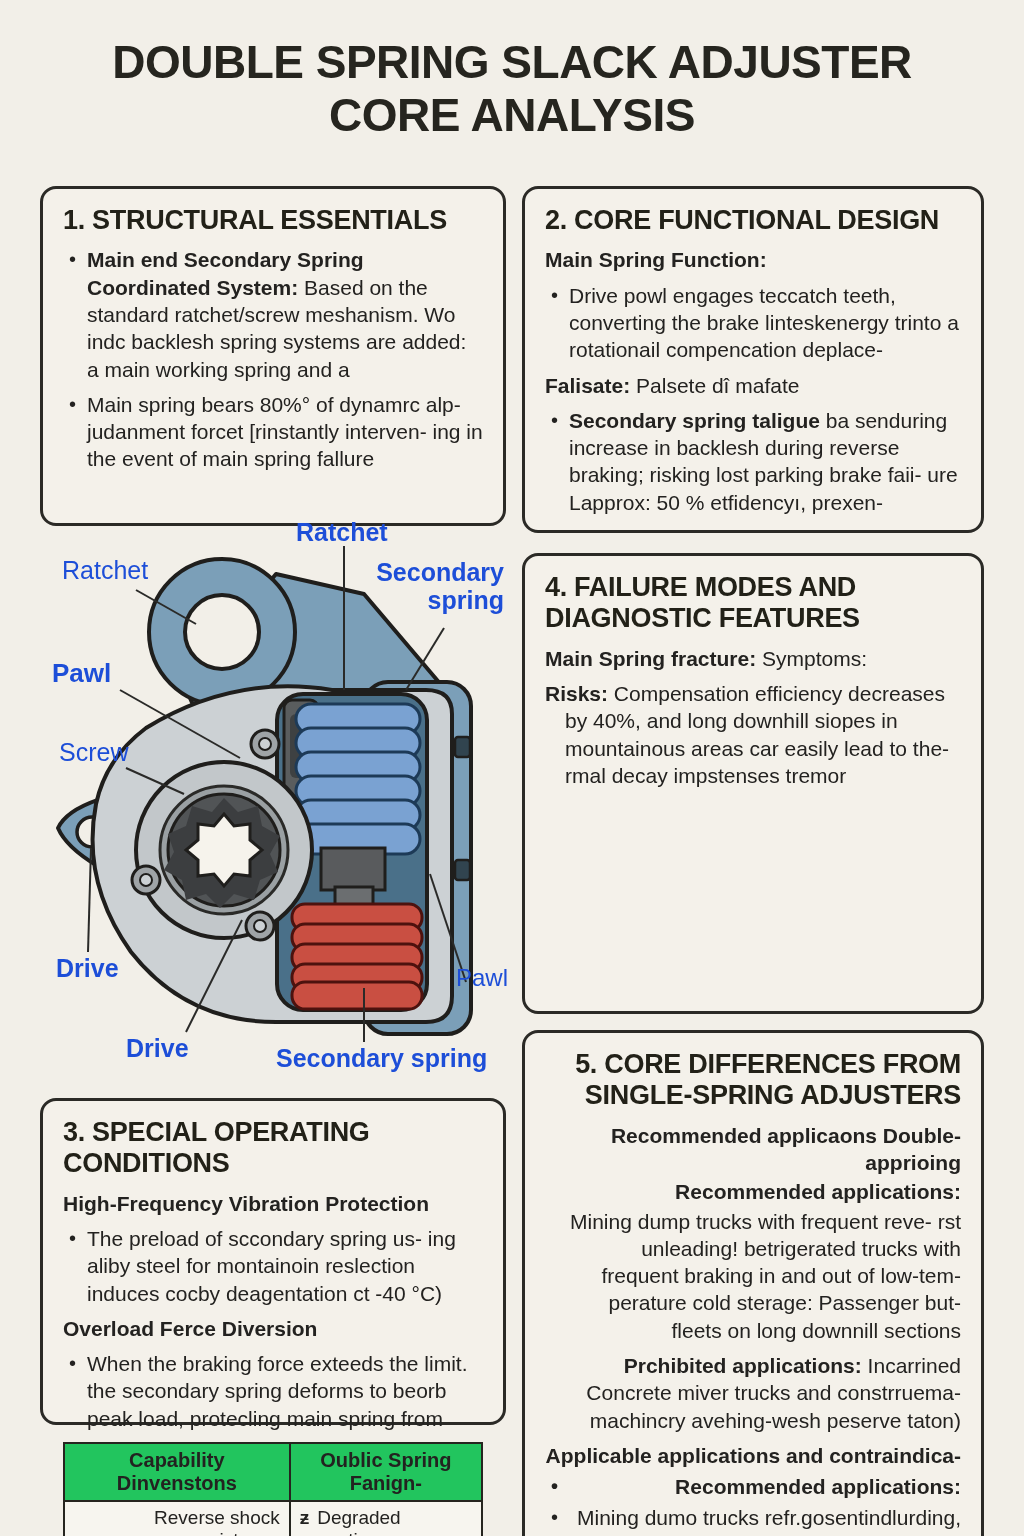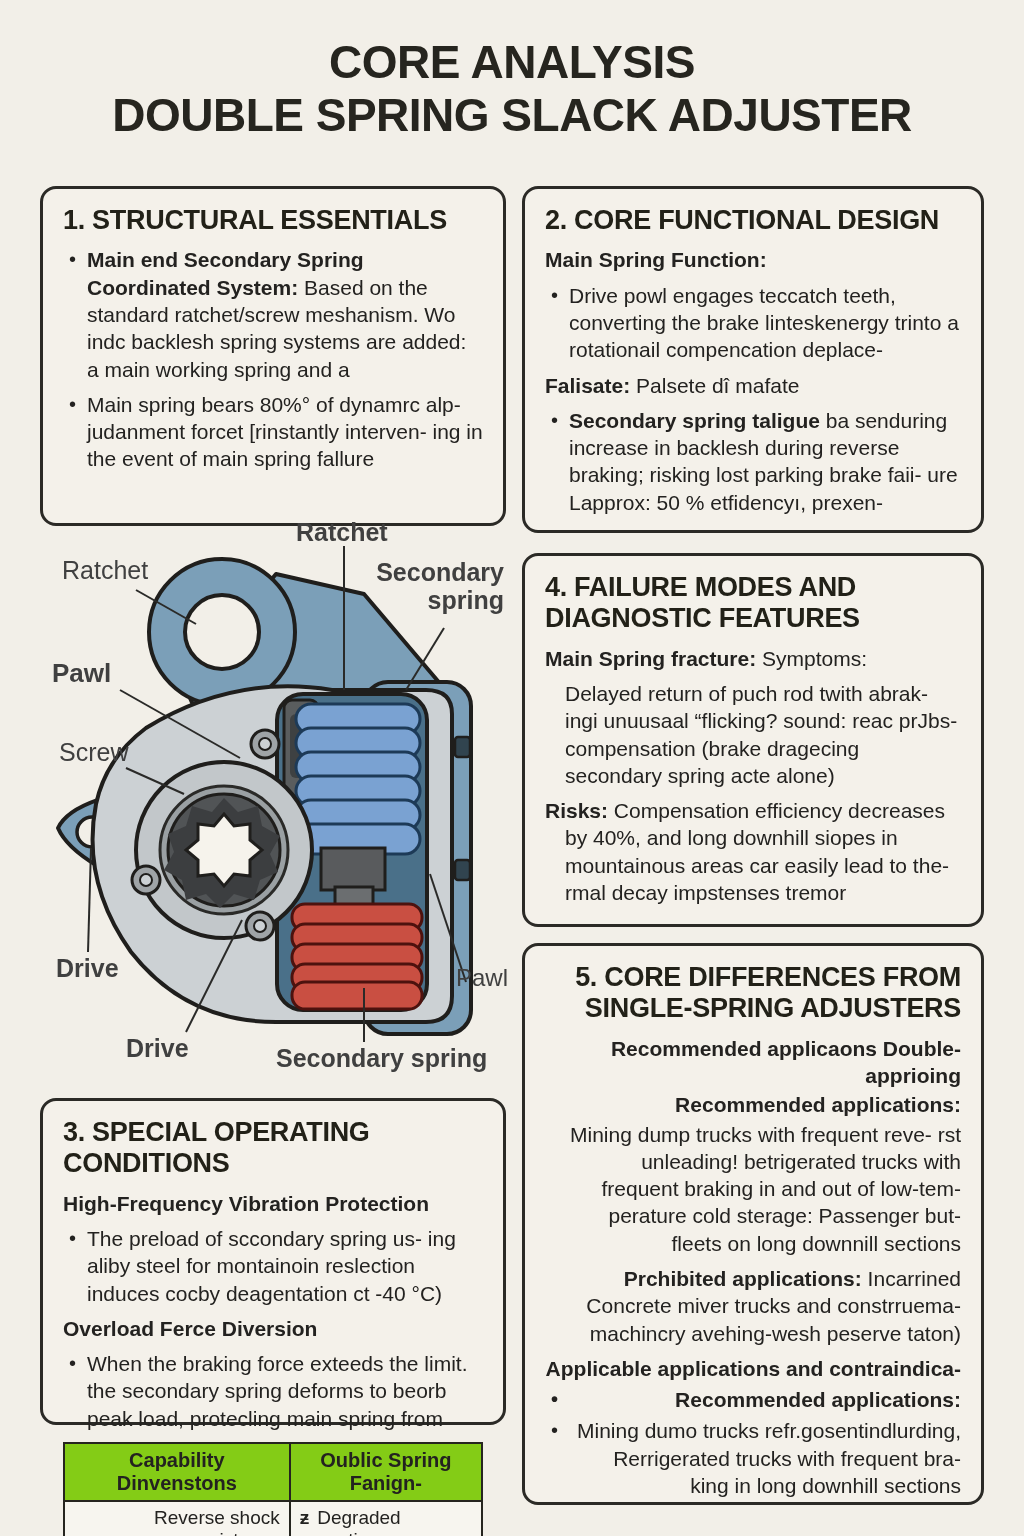--- a/index.html
+++ b/index.html
@@ -72,8 +72,8 @@
 <div class="page">
 
   <div class="title">
+    <div>DOUBLE SPRING SLACK ADJUSTER</div>
     <div>CORE ANALYSIS</div>
-    <div>DOUBLE SPRING SLACK ADJUSTER</div>
   </div>
 
   <div class="cols">

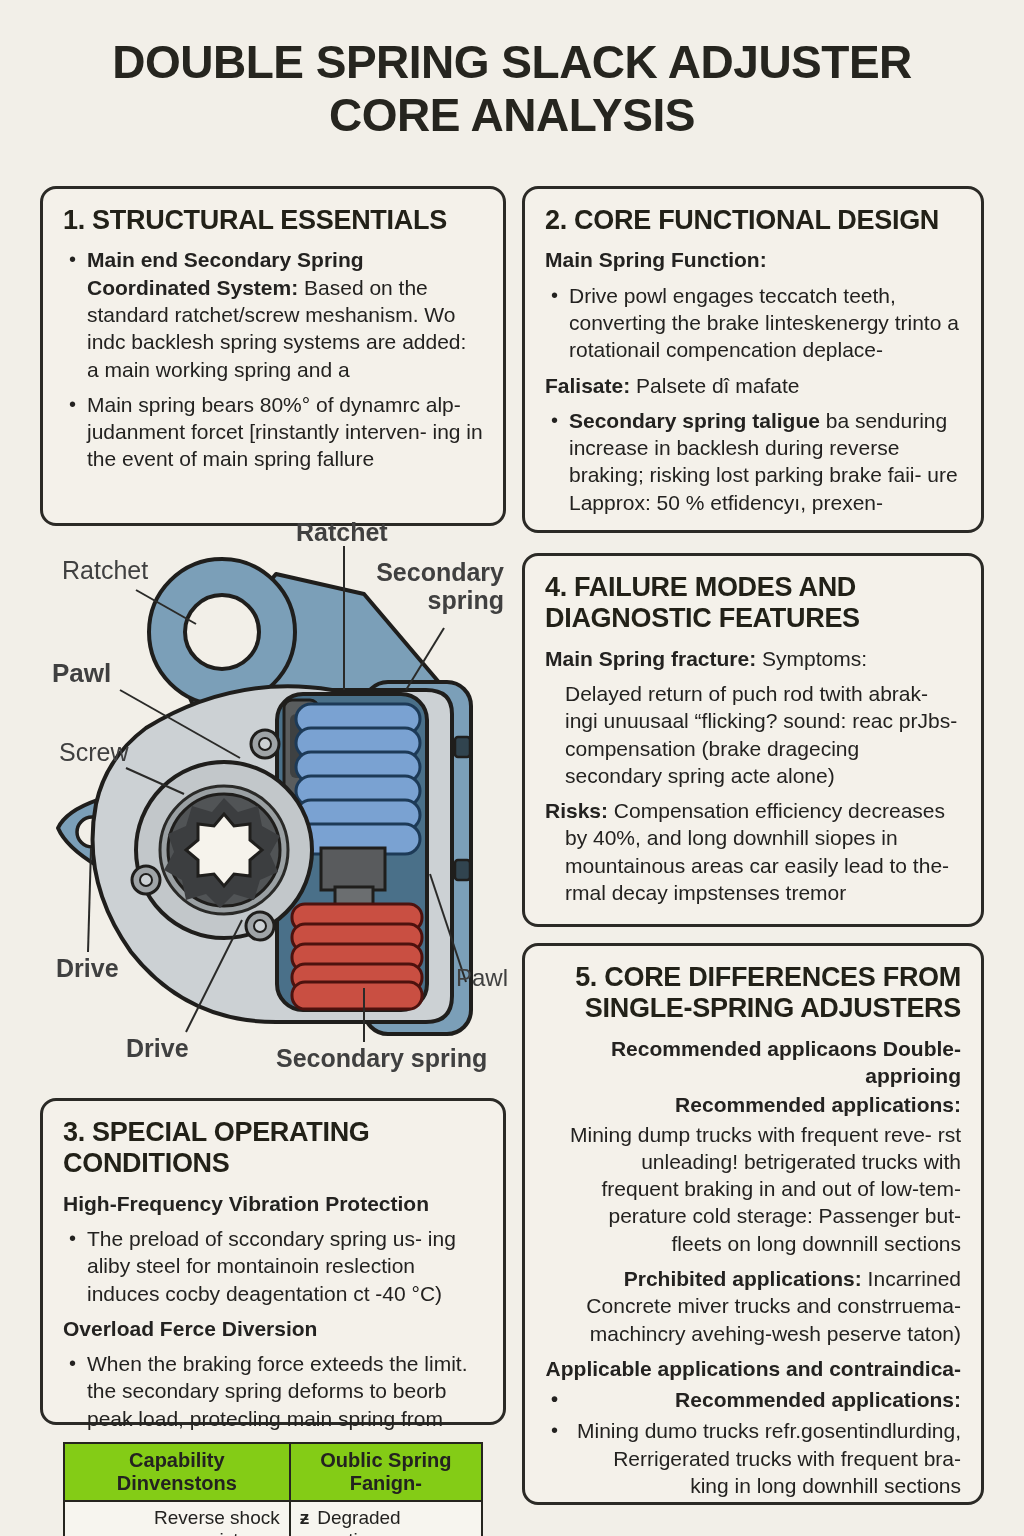--- a/index.html
+++ b/index.html
@@ -49,7 +49,7 @@
   
   .diagram{position:relative;width:484px;height:556px;margin:6px 0 0 -6px;}
   .diagram svg{position:absolute;left:0;top:0;}
-  .dlabel{position:absolute;font-size:25px;color:#404040;white-space:nowrap;}
+  .dlabel{position:absolute;font-size:25px;color:#1d4ed8;white-space:nowrap;}
   .dlabel.b{font-weight:700;}
   .dlabel.two{white-space:normal;text-align:right;width:136px;line-height:1.12;}
 

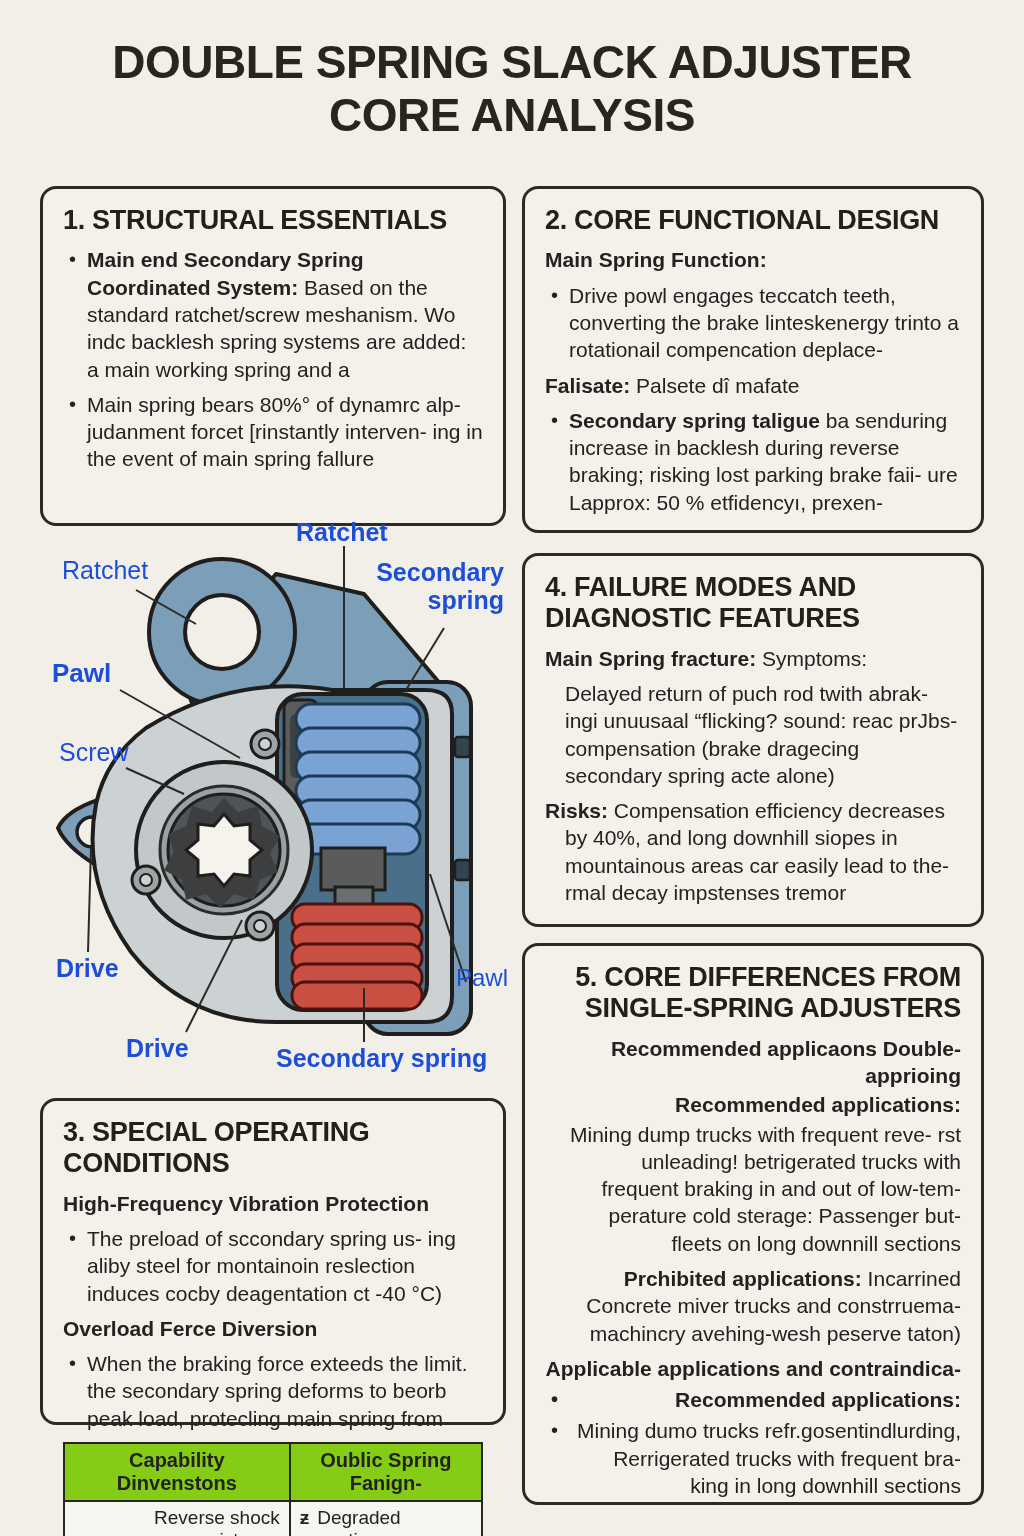--- a/index.html
+++ b/index.html
@@ -42,7 +42,7 @@
   
   .box1{height:340px;}
   .box2{height:347px;}
-  .box4{height:374px;margin-top:20px;}
+  .box4{height:461px;margin-top:20px;}
   .box5{height:562px;margin-top:16px;text-align:right;}
   .box3{height:327px;margin-top:10px;}
 

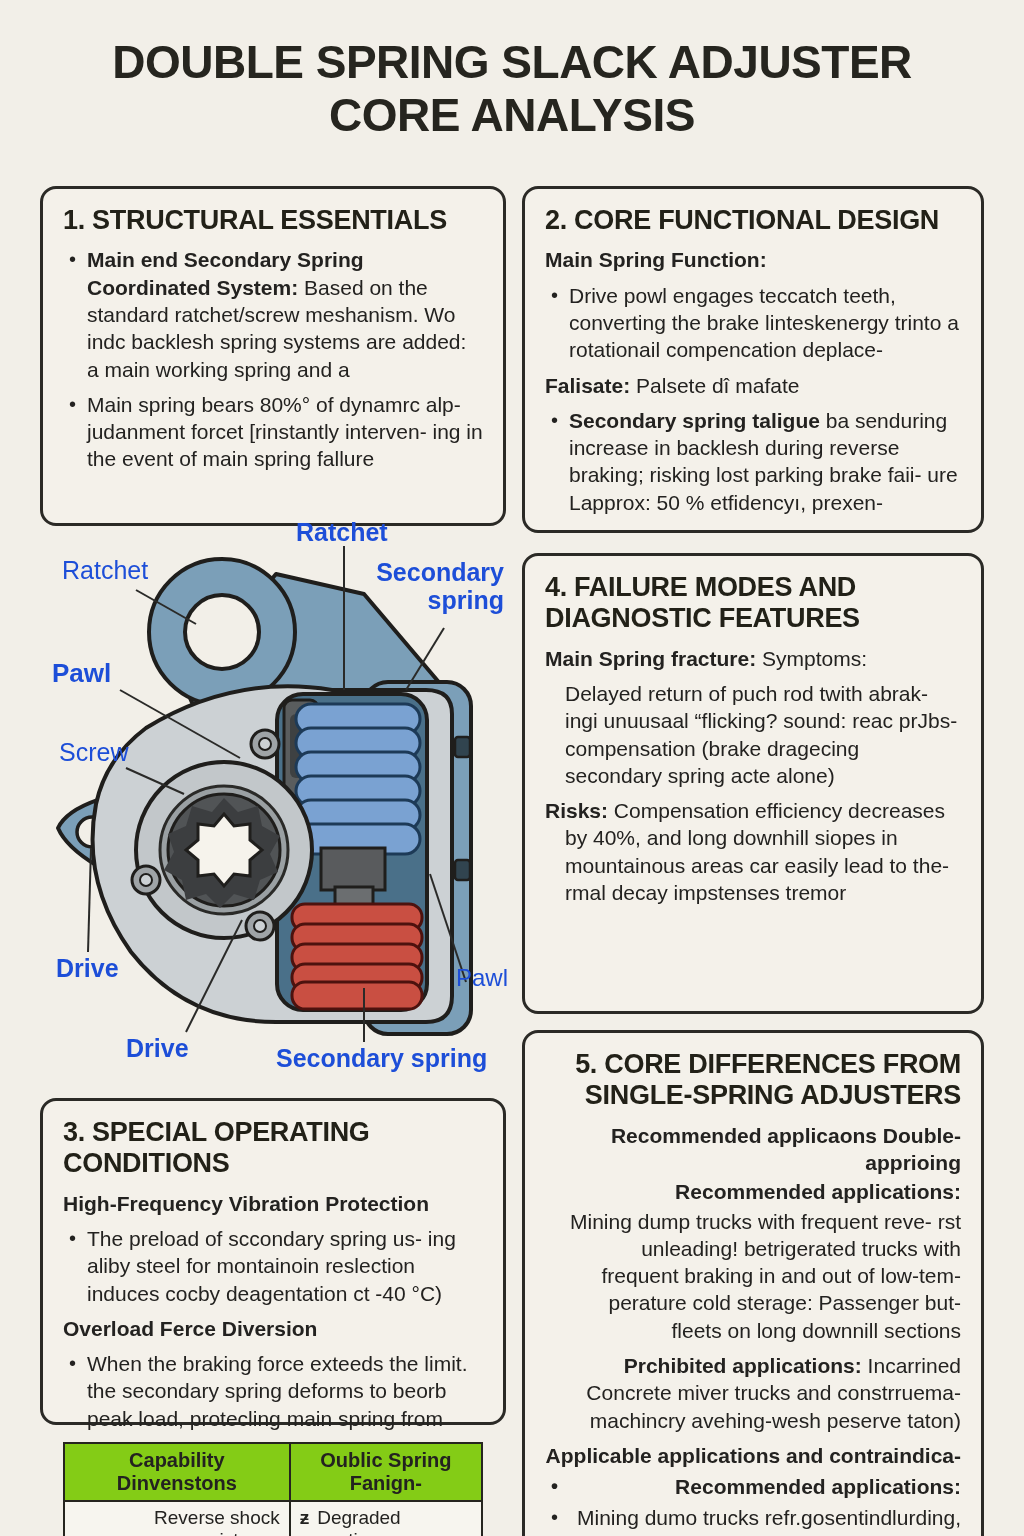--- a/index.html
+++ b/index.html
@@ -212,7 +212,6 @@
         <p>
           <strong>Main Spring fracture:</strong><span> Symptoms:</span>
         </p>
-        <p class="indent">Delayed return of puch rod twith abrak- ingi unuusaal “flicking? sound: reac prJbs-compensation (brake dragecing secondary spring acte alone)</p>
         <p>
           <strong>Risks:</strong><span> Compensation efficiency decreases</span>
         </p>

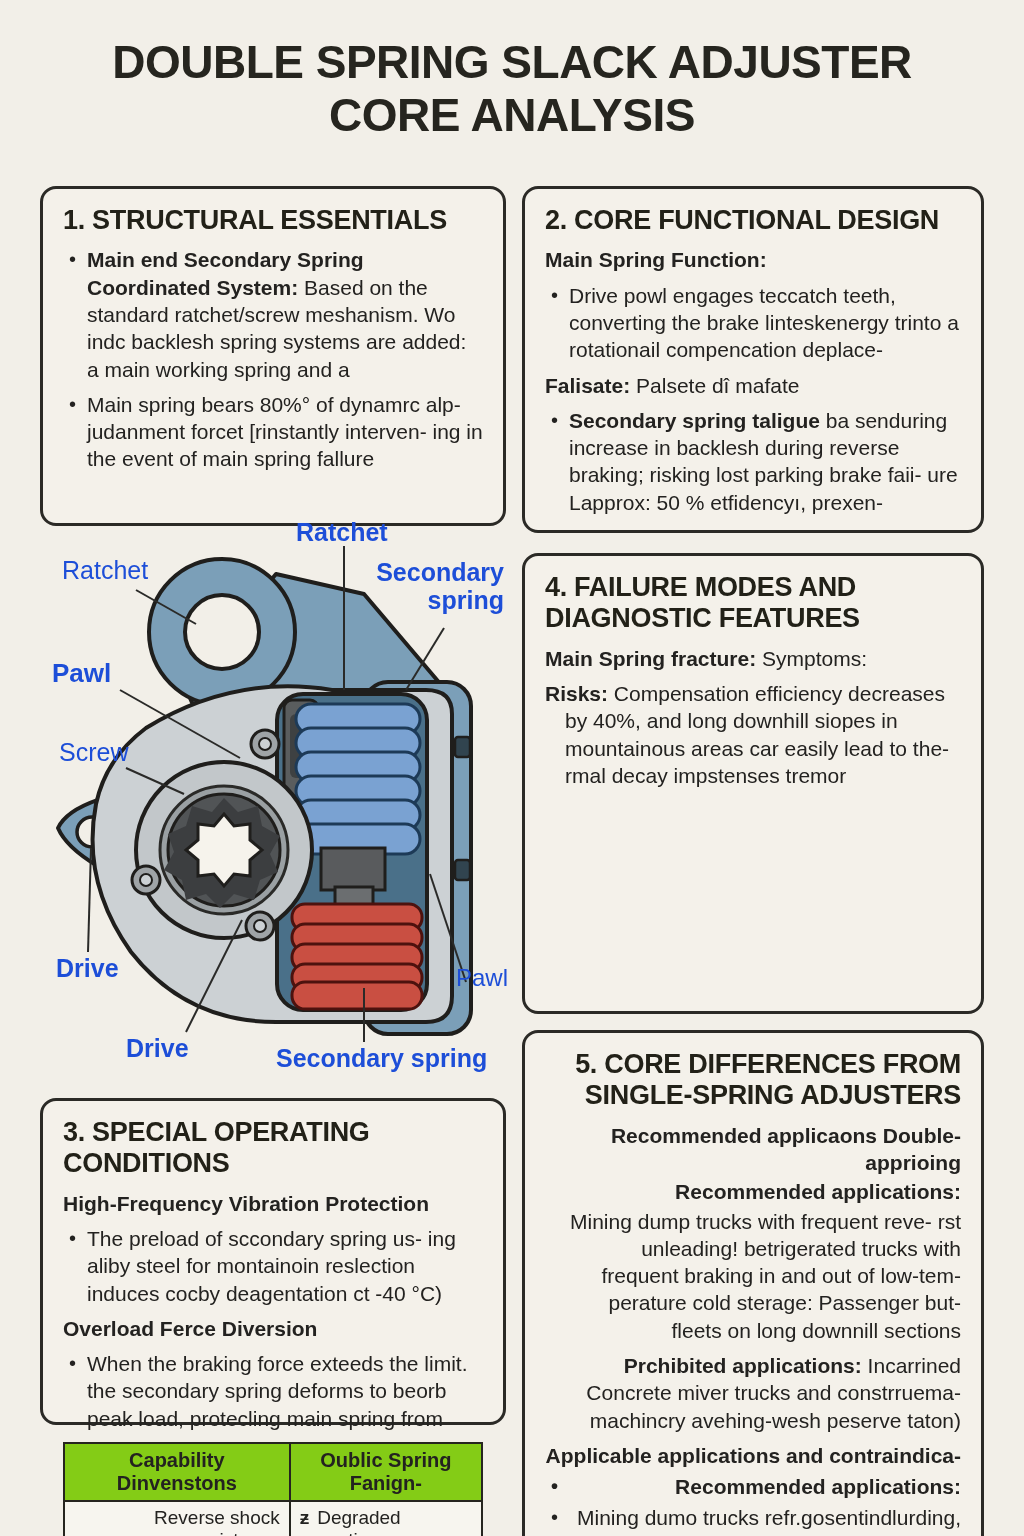--- a/index.html
+++ b/index.html
@@ -61,7 +61,7 @@
   table.cap th,table.cap td{
     border:2.5px solid #26251f;padding:5px 9px;
   }
-  table.cap th{background:#84cc16;font-weight:700;text-align:center;font-size:20px;}
+  table.cap th{background:#22c55e;font-weight:700;text-align:center;font-size:20px;}
   table.cap td{background:#f7f5ef;}
   td.r{text-align:right;}
   .glyph{display:inline-block;margin-right:8px;font-weight:600;}

